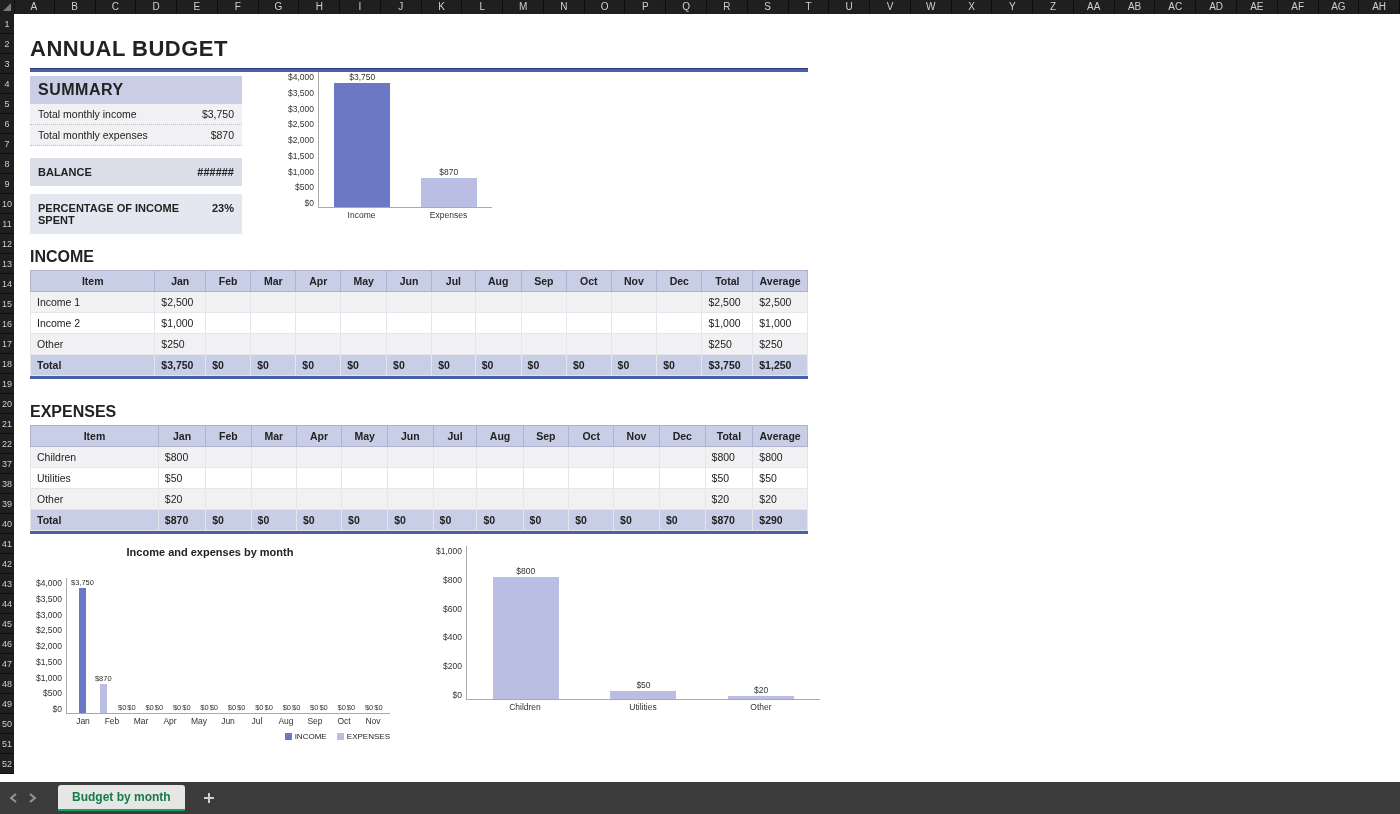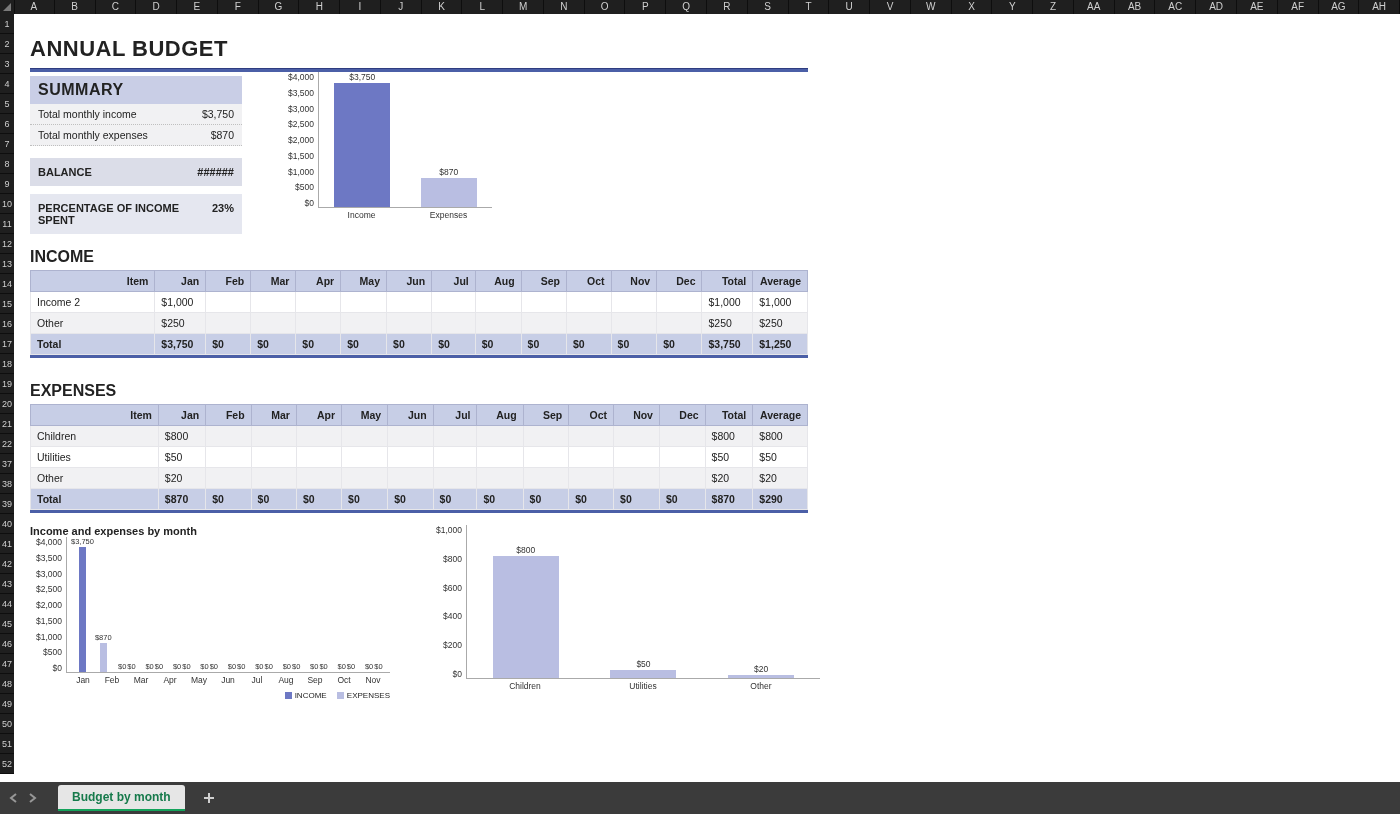--- a/index.html
+++ b/index.html
@@ -28,7 +28,7 @@
 .section-title{font-family:Tahoma,Arial,sans-serif;font-size:16px;font-weight:bold;margin:14px 0 4px 0}
 
 table.data{border-collapse:collapse;font-size:10.5px;width:778px}
-table.data th{background:#c7cee6;border:1px solid #adb3cf;text-align:right;padding:4px 6px;font-weight:bold}
+table.data th{background:#c7cee6;border:1px solid #adb3cf;text-align:center;padding:4px 6px;font-weight:bold}
 table.data td{border:1px solid #e6e6ea;padding:4px 6px;background:#fff}
 table.data tr.alt td{background:#f1f1f3}
 table.data tr.total td{background:#c7cee6;font-weight:bold;border-top:1px solid #adb3cf}

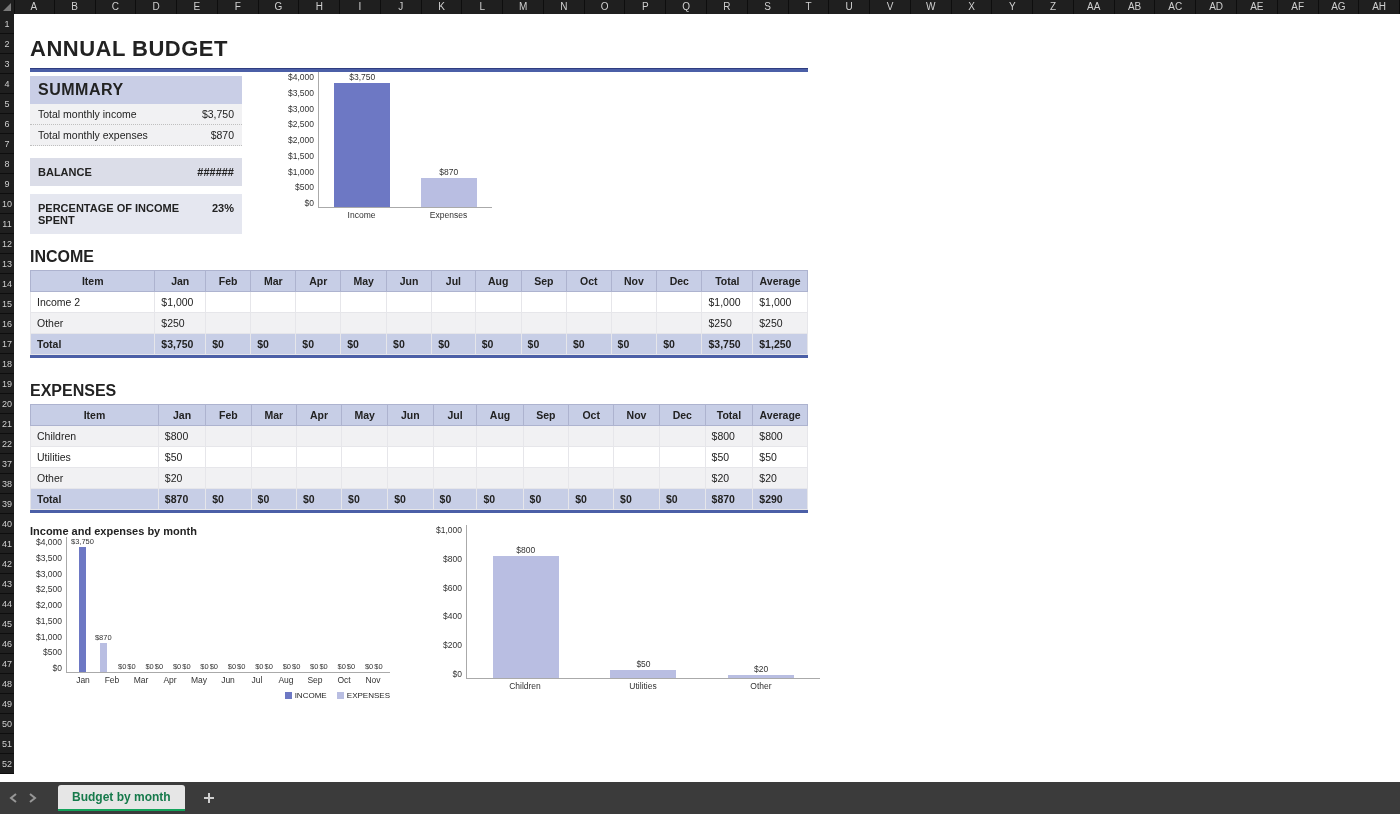--- a/index.html
+++ b/index.html
@@ -217,6 +217,23 @@
               <th style="width:42px">Total</th>
               <th style="width:42px">Average</th>
             </tr>
+            <tr class="alt">
+              <td>Income 1</td>
+              <td>$2,500</td>
+              <td></td>
+              <td></td>
+              <td></td>
+              <td></td>
+              <td></td>
+              <td></td>
+              <td></td>
+              <td></td>
+              <td></td>
+              <td></td>
+              <td></td>
+              <td>$2,500</td>
+              <td>$2,500</td>
+            </tr>
             <tr class="">
               <td>Income 2</td>
               <td>$1,000</td>

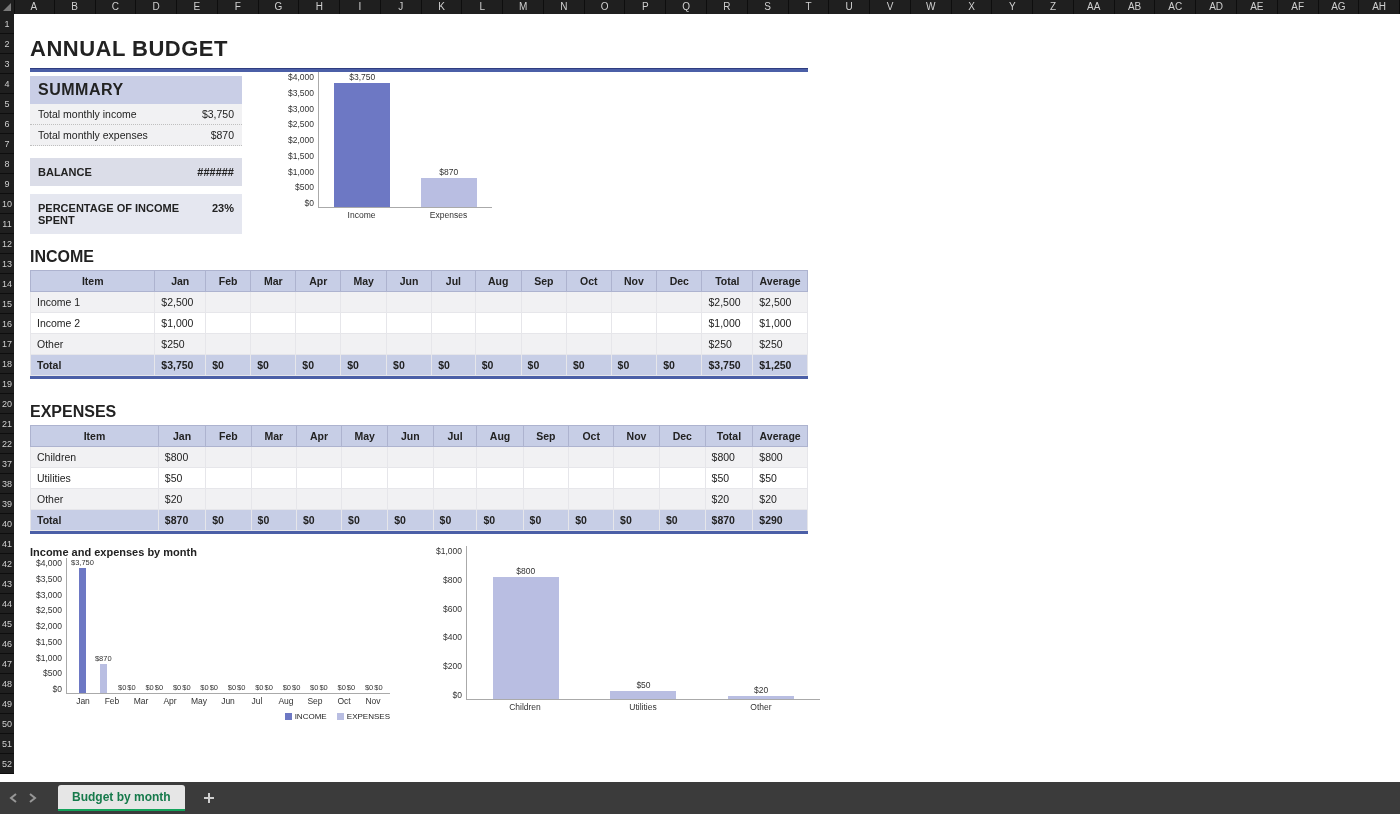--- a/index.html
+++ b/index.html
@@ -52,7 +52,7 @@
 .bar.light{background:#b9bee2}
 .xlabels{position:absolute;left:36px;right:0;bottom:0;height:12px;display:flex;justify-content:space-around;text-align:center}
 .xlabels span{font-size:8.5px}
-.chart-title{text-align:left;font-size:11px;font-weight:bold;margin-bottom:0}
+.chart-title{text-align:center;font-size:11px;font-weight:bold;margin-bottom:20px}
 .legend-inline{text-align:right;font-size:8px;margin-top:4px}
 .legend-inline i{display:inline-block;width:7px;height:7px;margin:0 3px 0 8px;vertical-align:middle}
 </style>

